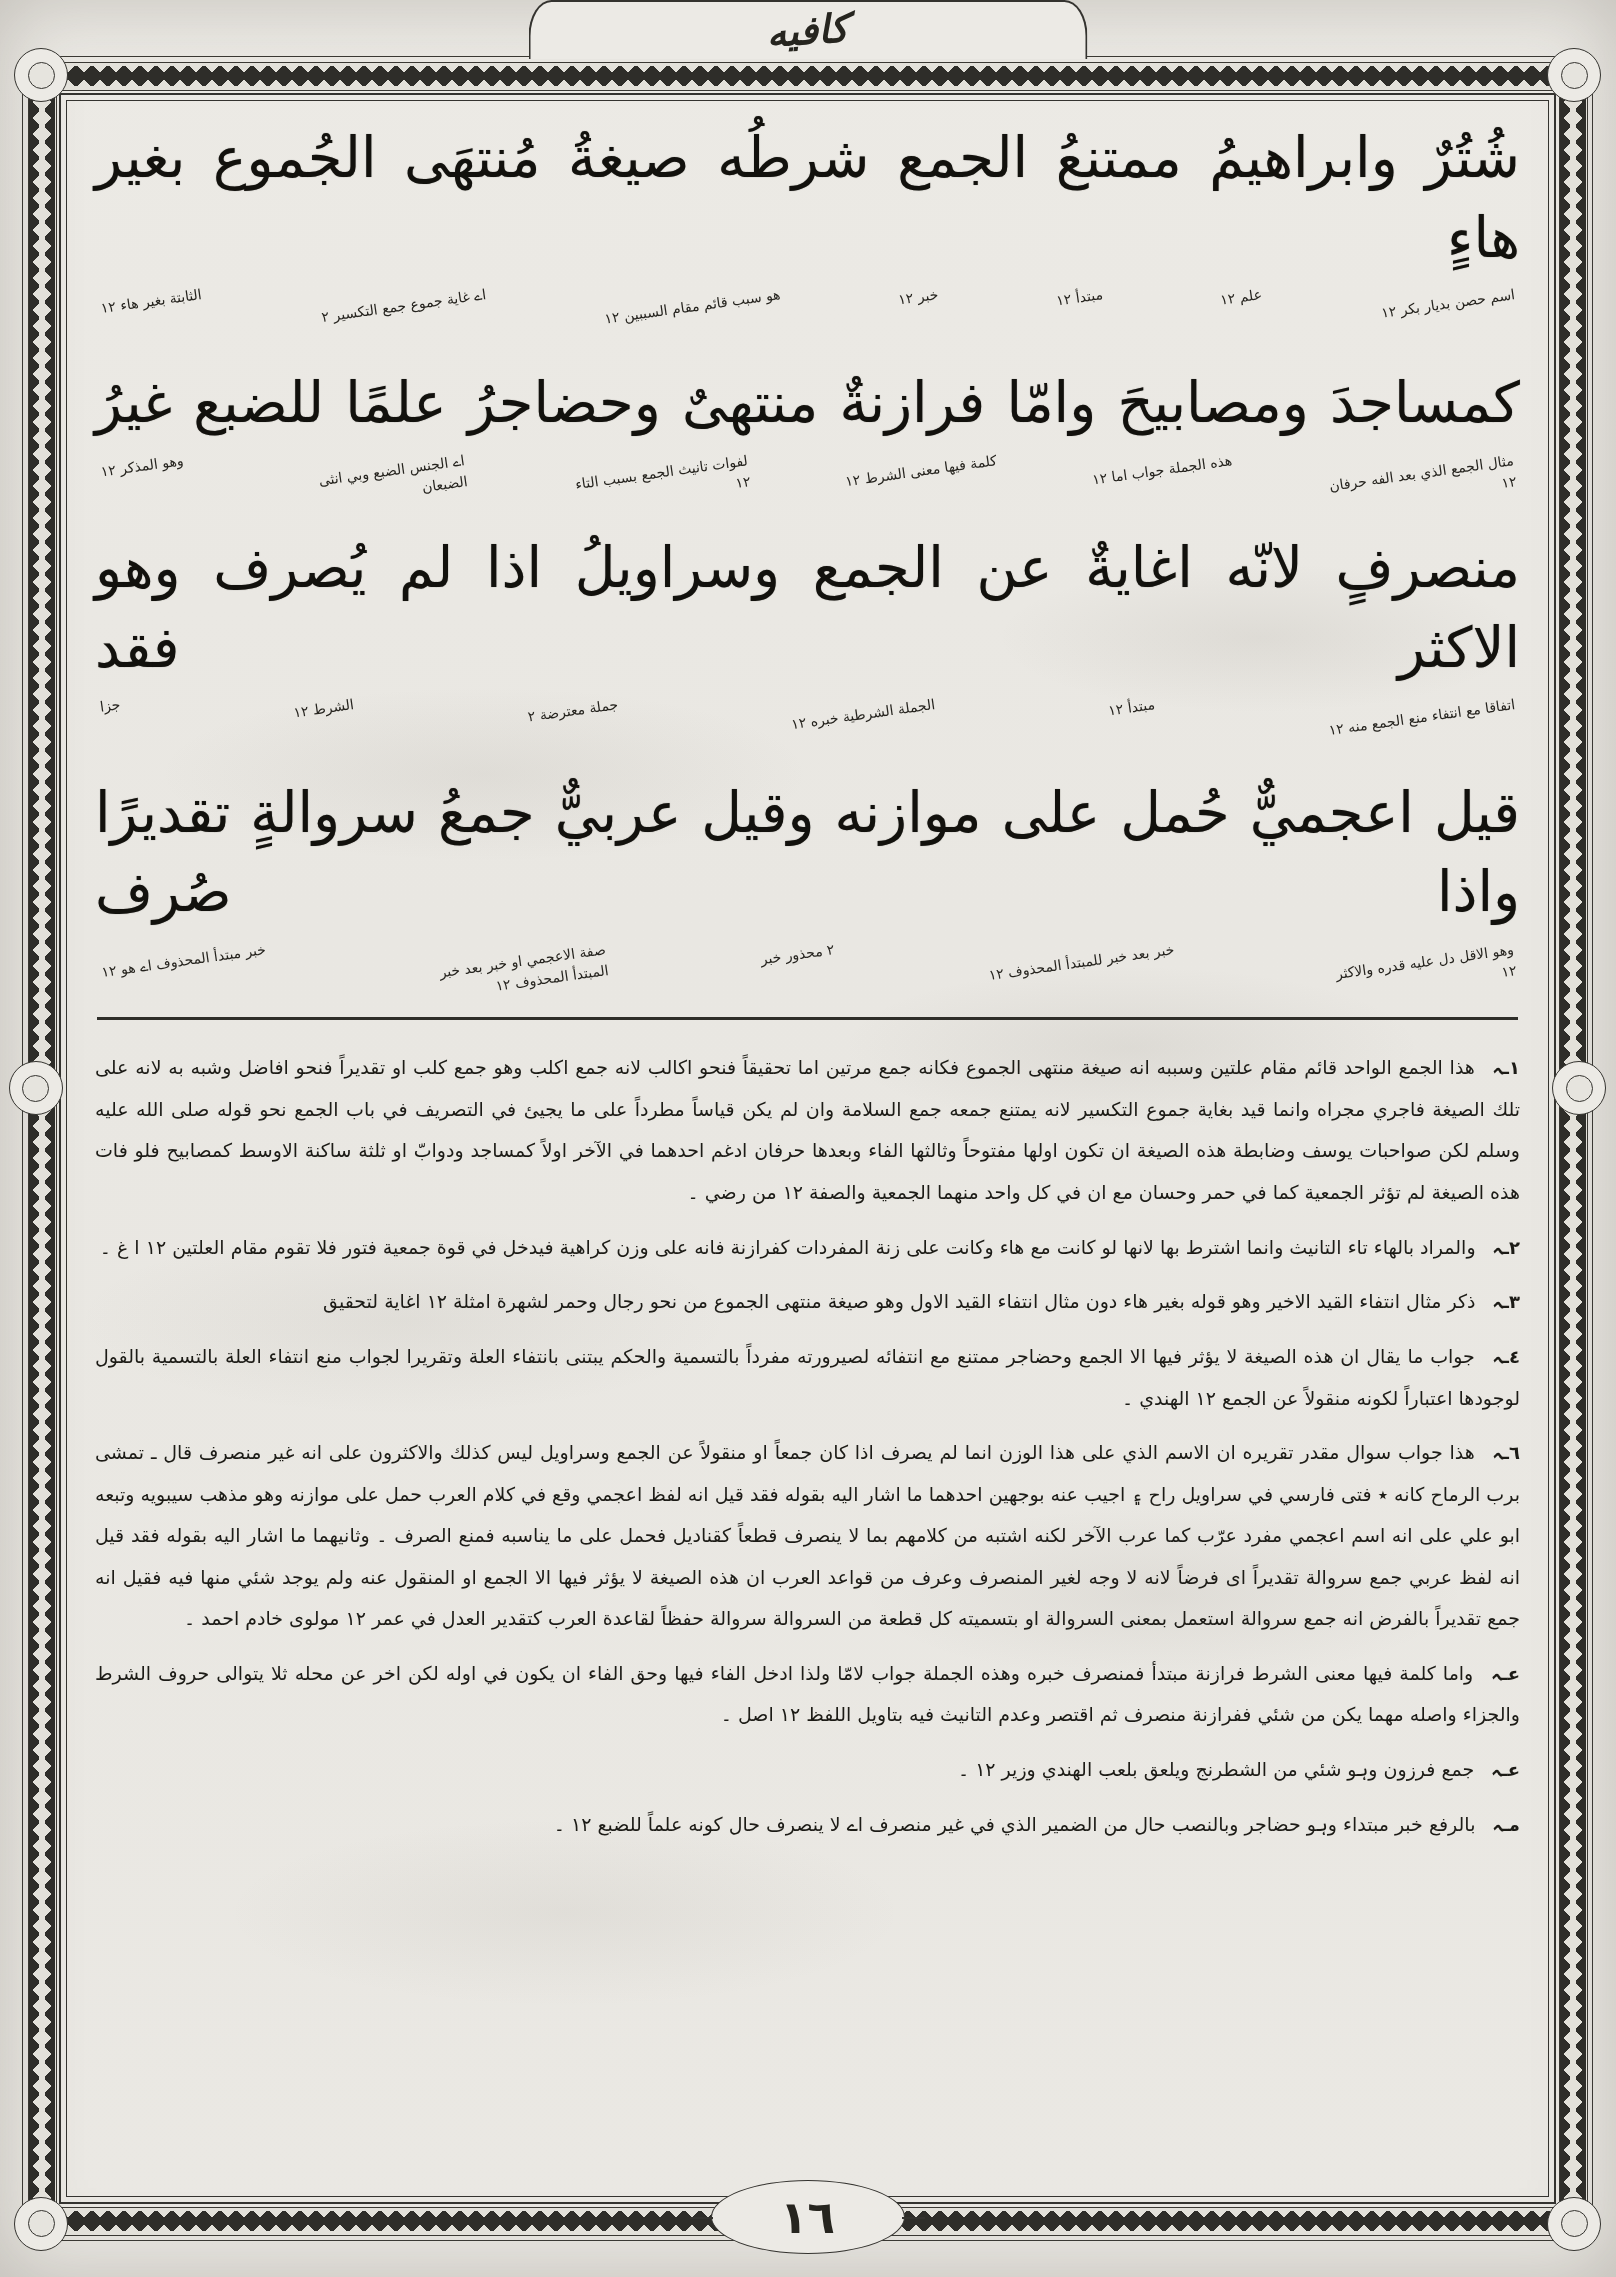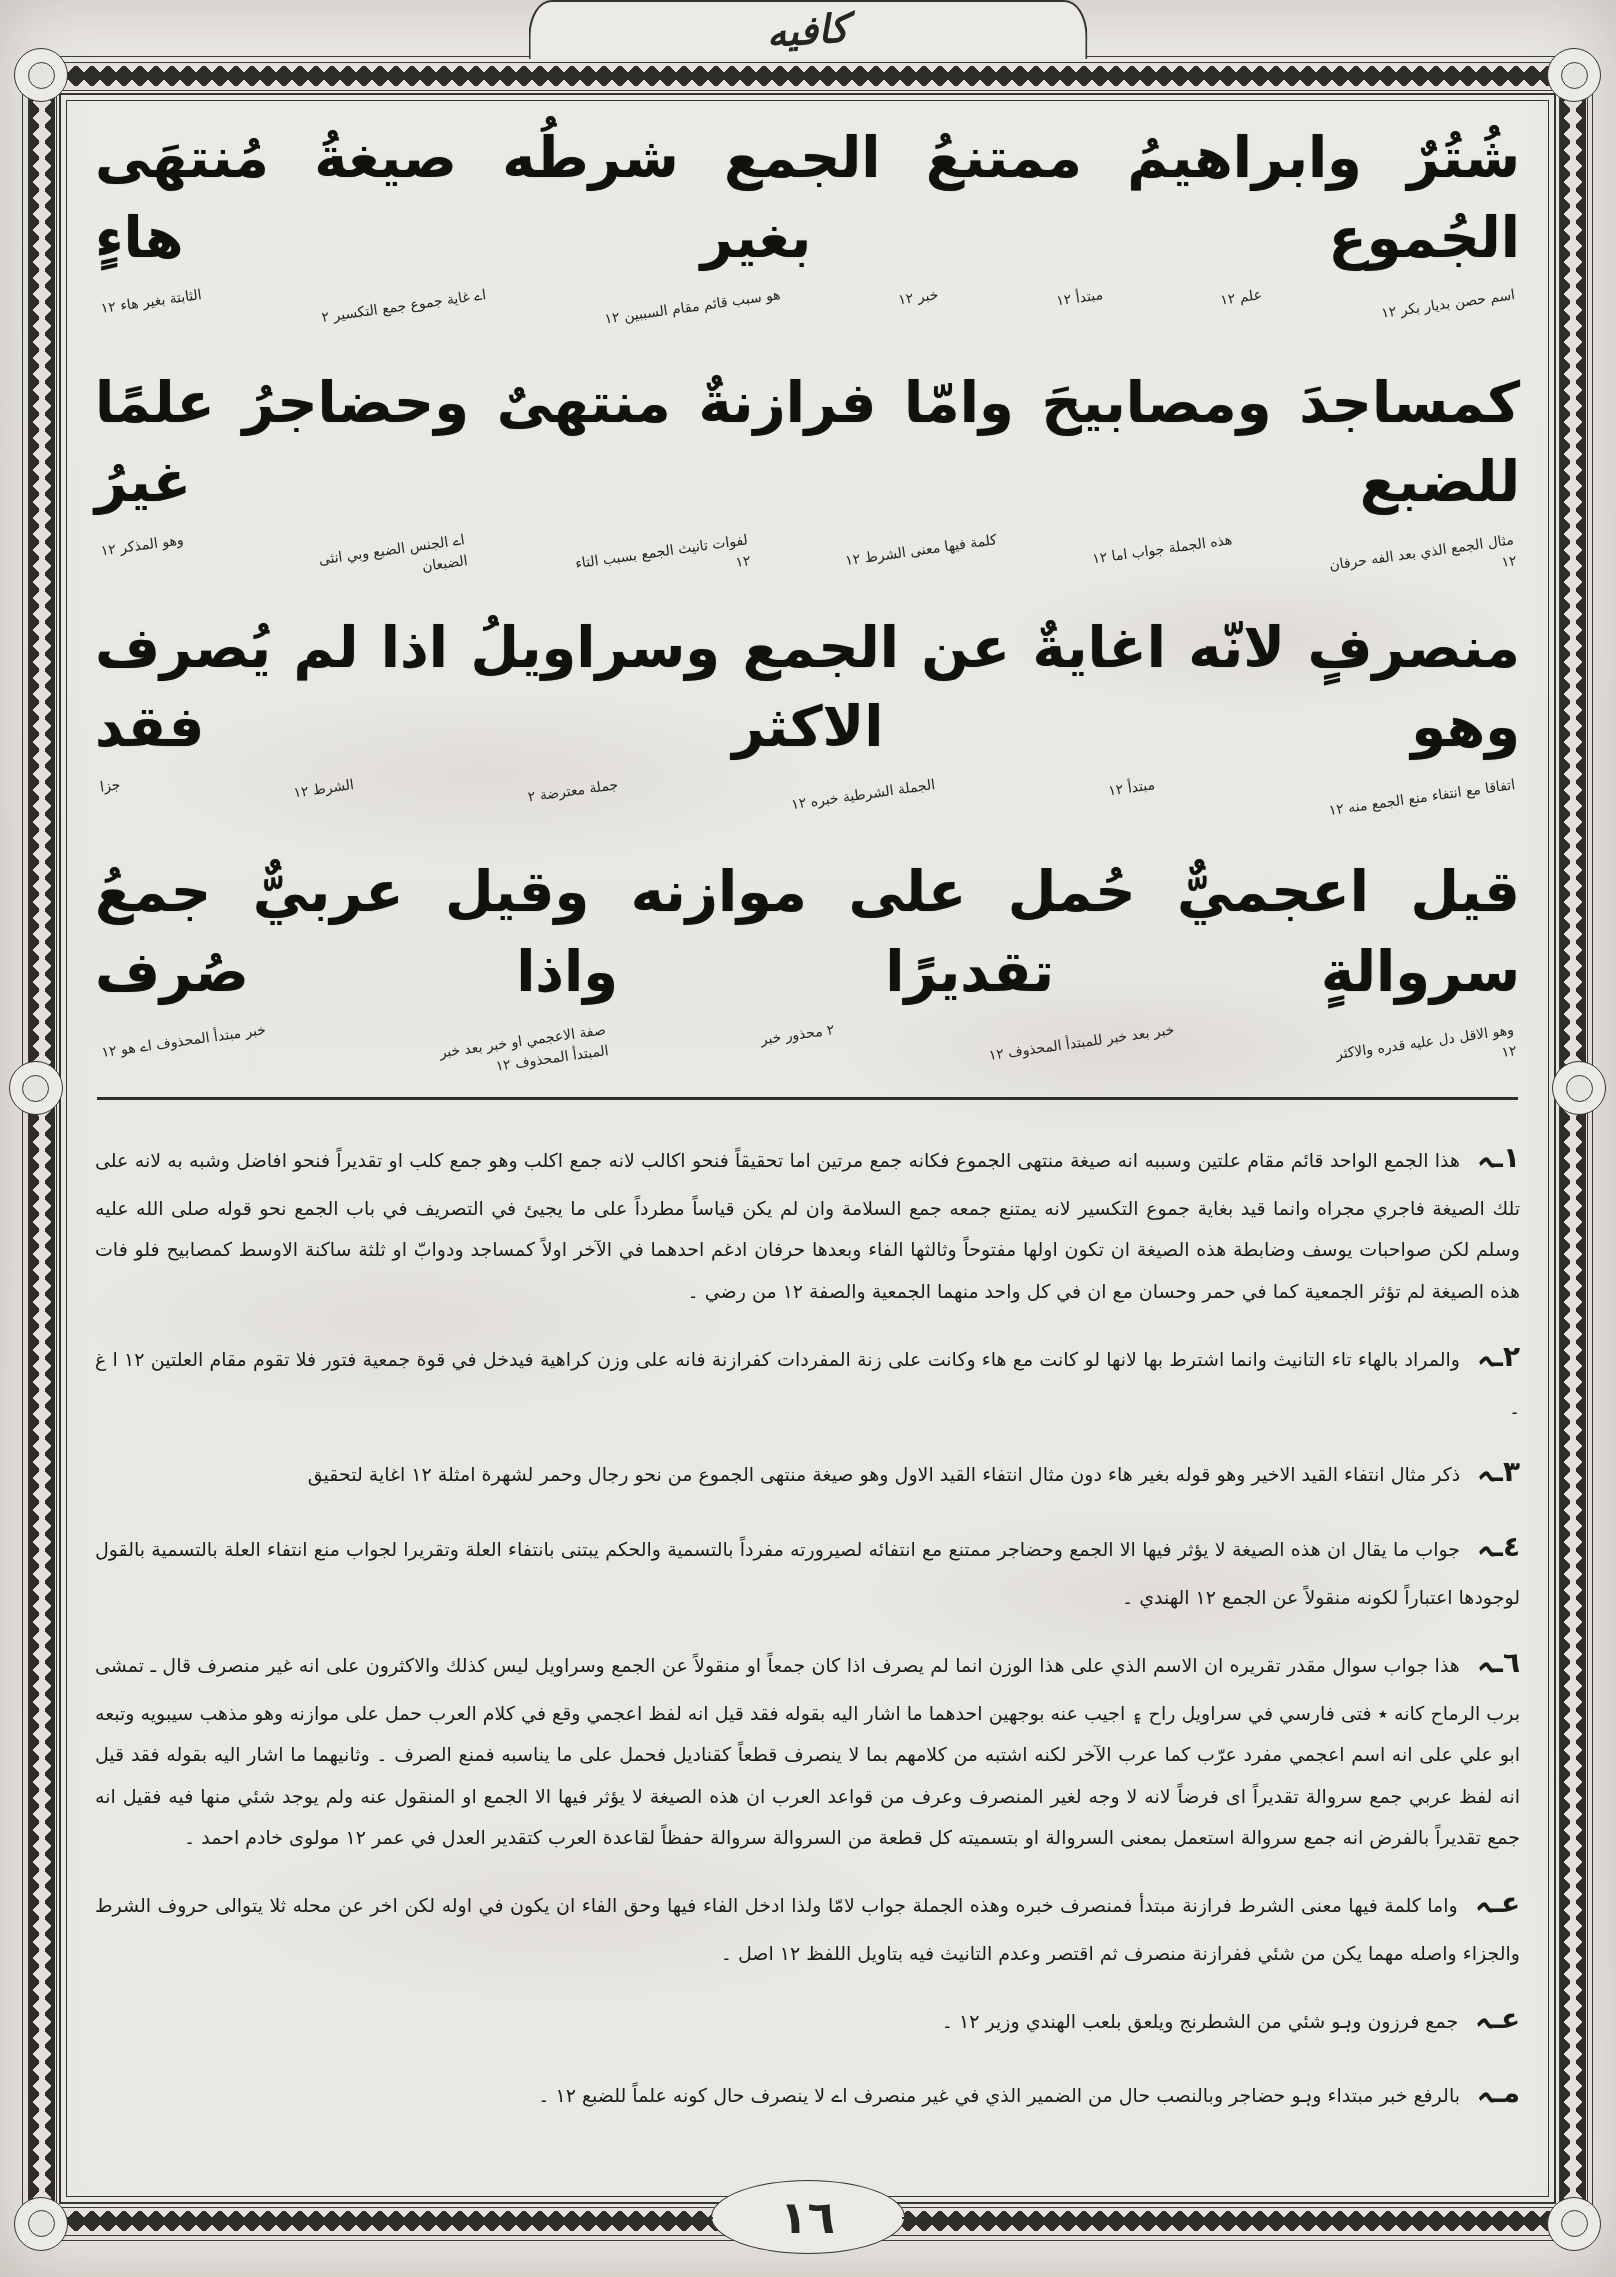--- a/index.html
+++ b/index.html
@@ -94,7 +94,7 @@
   }
   .matn-line{margin-bottom:7.2px;}
   .matn-text{
-    font-weight:700; font-size:56px; line-height:1.42; color:#12110d;
+    font-weight:400; font-size:56px; line-height:1.42; color:#12110d;
     text-align:justify; text-align-last:justify; direction:rtl;
     text-shadow:0 0 0.9px rgba(20,18,12,.55);
   }

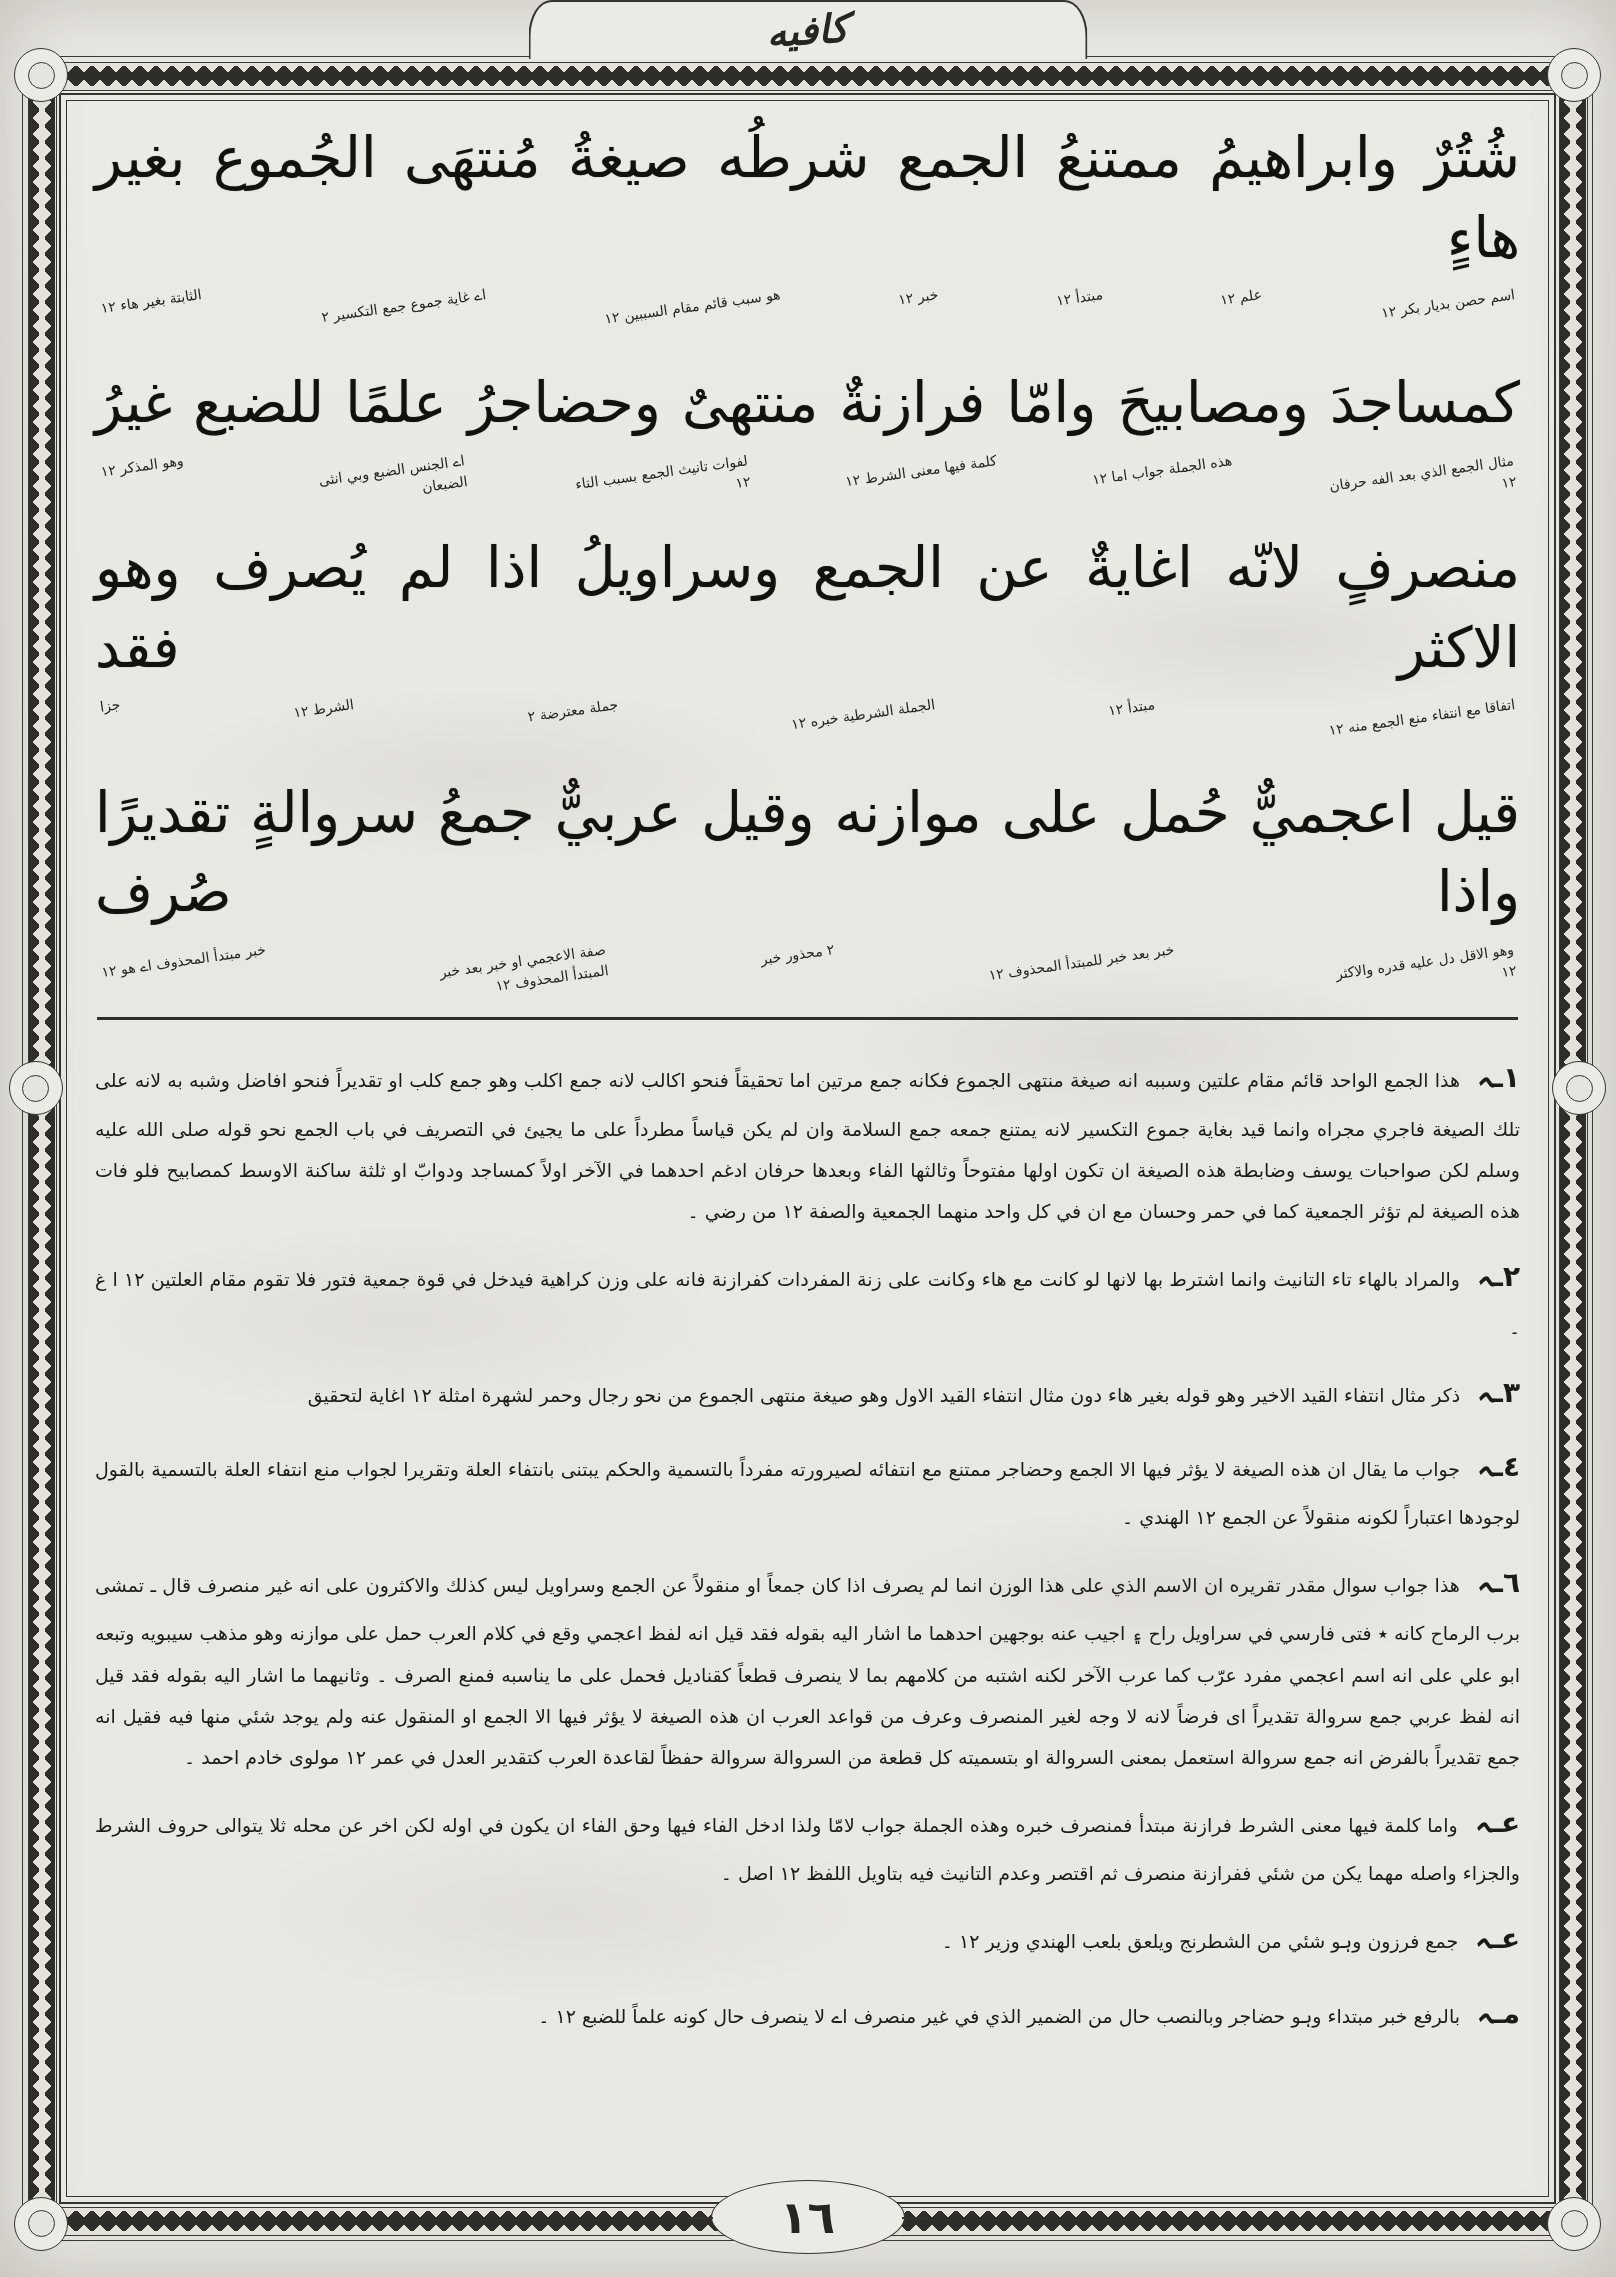--- a/index.html
+++ b/index.html
@@ -114,7 +114,7 @@
     margin:0 0 13.4px; font-size:19px; line-height:2.18;
     text-align:justify; direction:rtl; color:#1c1b16;
   }
-  .note-marker{font-weight:700; font-size:28px; padding-left:10.7px;}
+  .note-marker{font-weight:700; font-size:18px; padding-left:10.7px;}
 </style>
 </head>
 <body>

